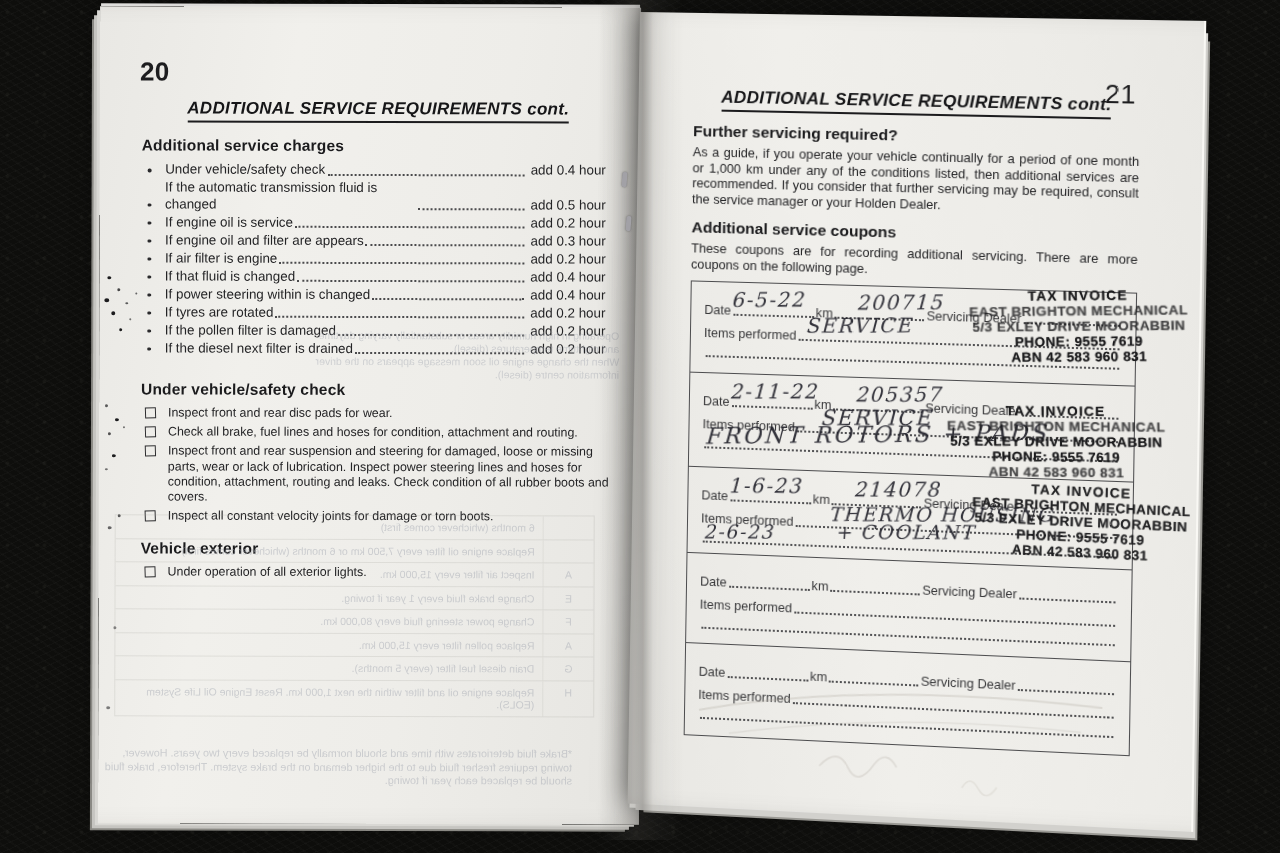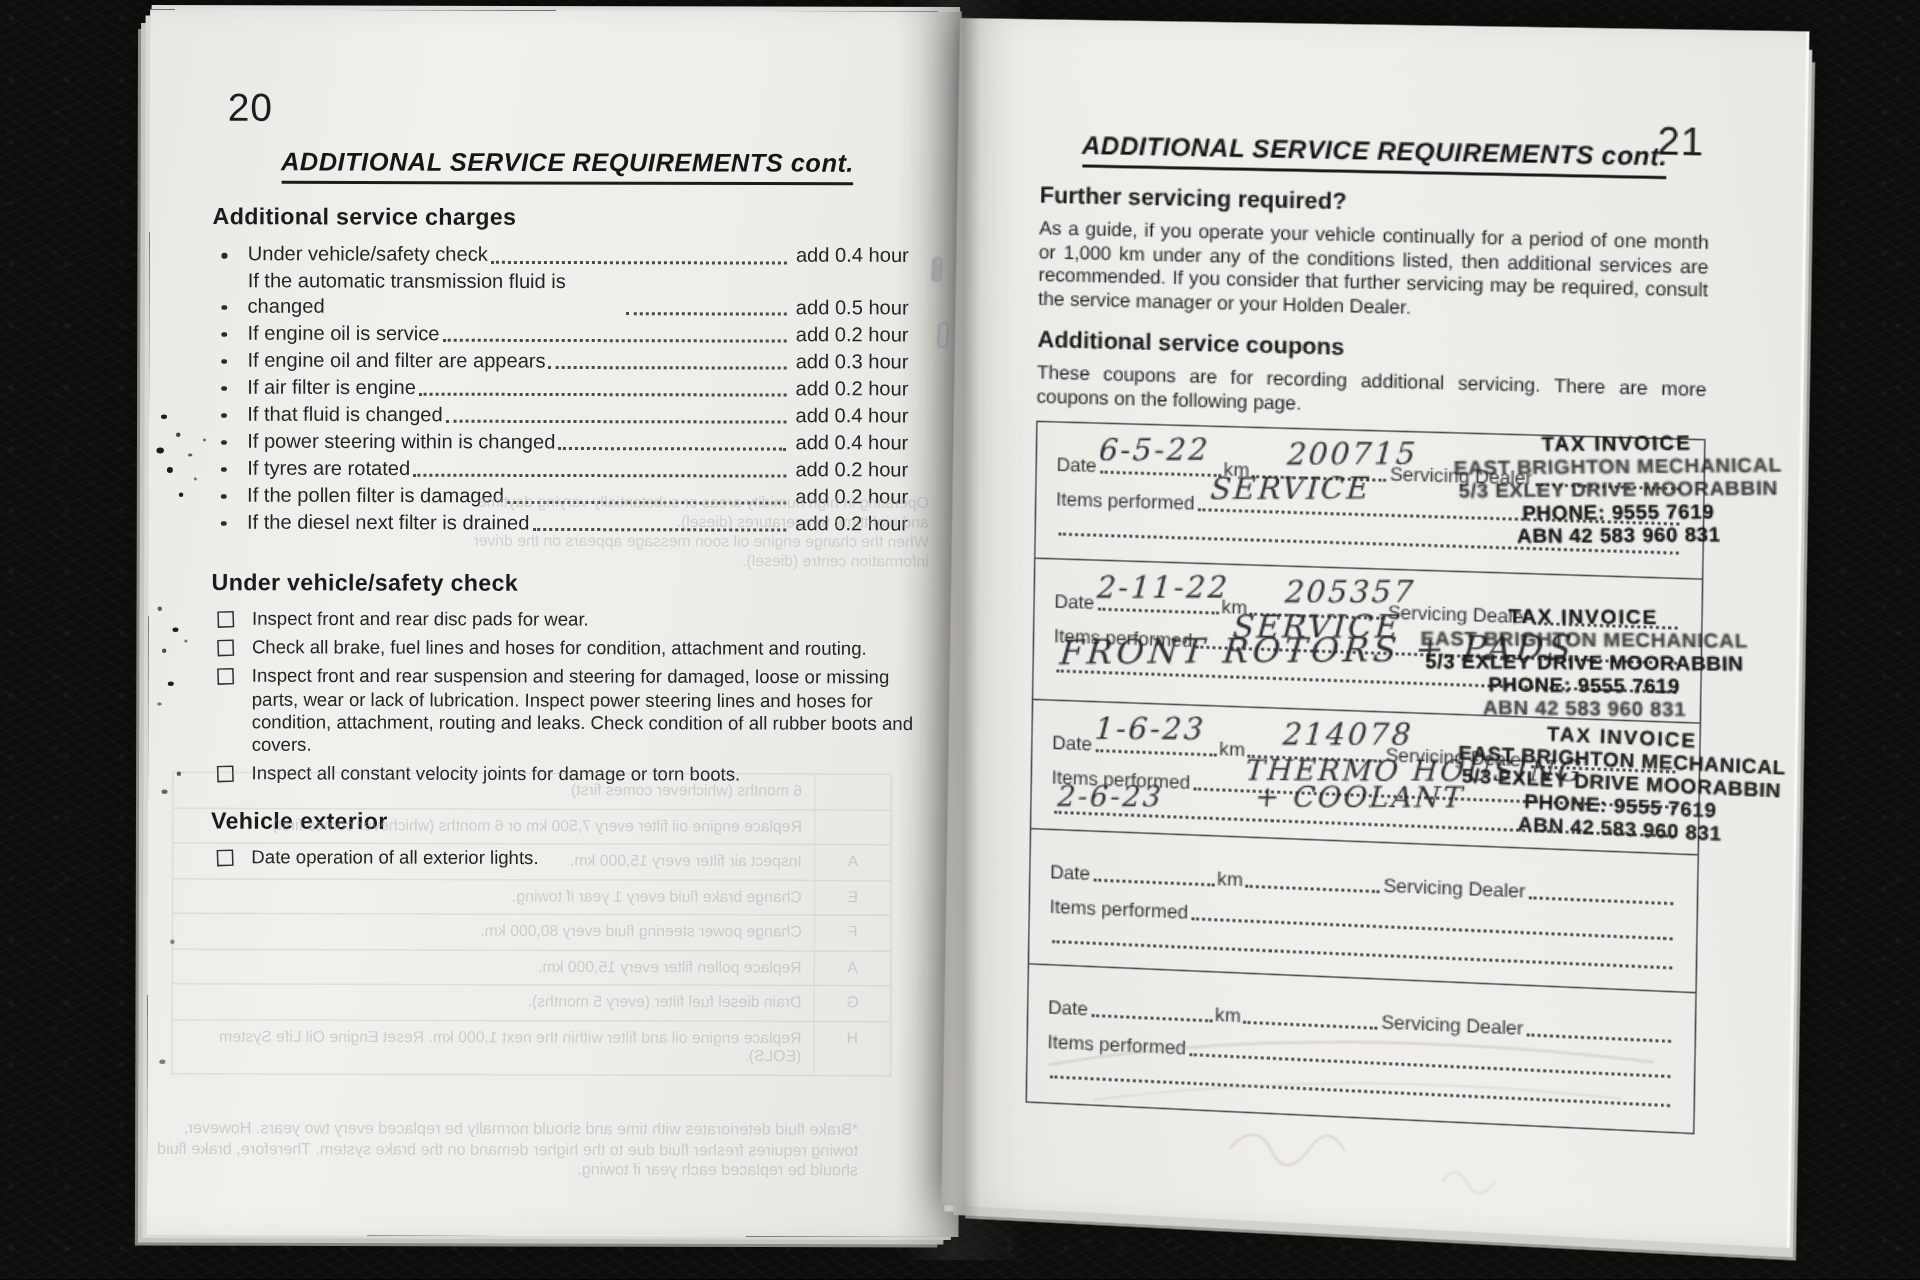--- a/index.html
+++ b/index.html
@@ -35,7 +35,7 @@
   
   .pl-content{position:relative;height:100%;padding:52px 26px 0 42px;box-sizing:border-box;}
   .pagenum{font-size:26px;letter-spacing:.5px;color:#1d1d1f;}
-  .pn-left{position:absolute;left:52px;top:50px;}
+  .pn-left{position:absolute;left:40px;top:50px;font-weight:bold;}
   .pn-right{position:absolute;right:64px;top:58px;}
   .title-wrap{text-align:center;margin-top:40px;}
   .page-right .title-wrap{margin-top:0;}

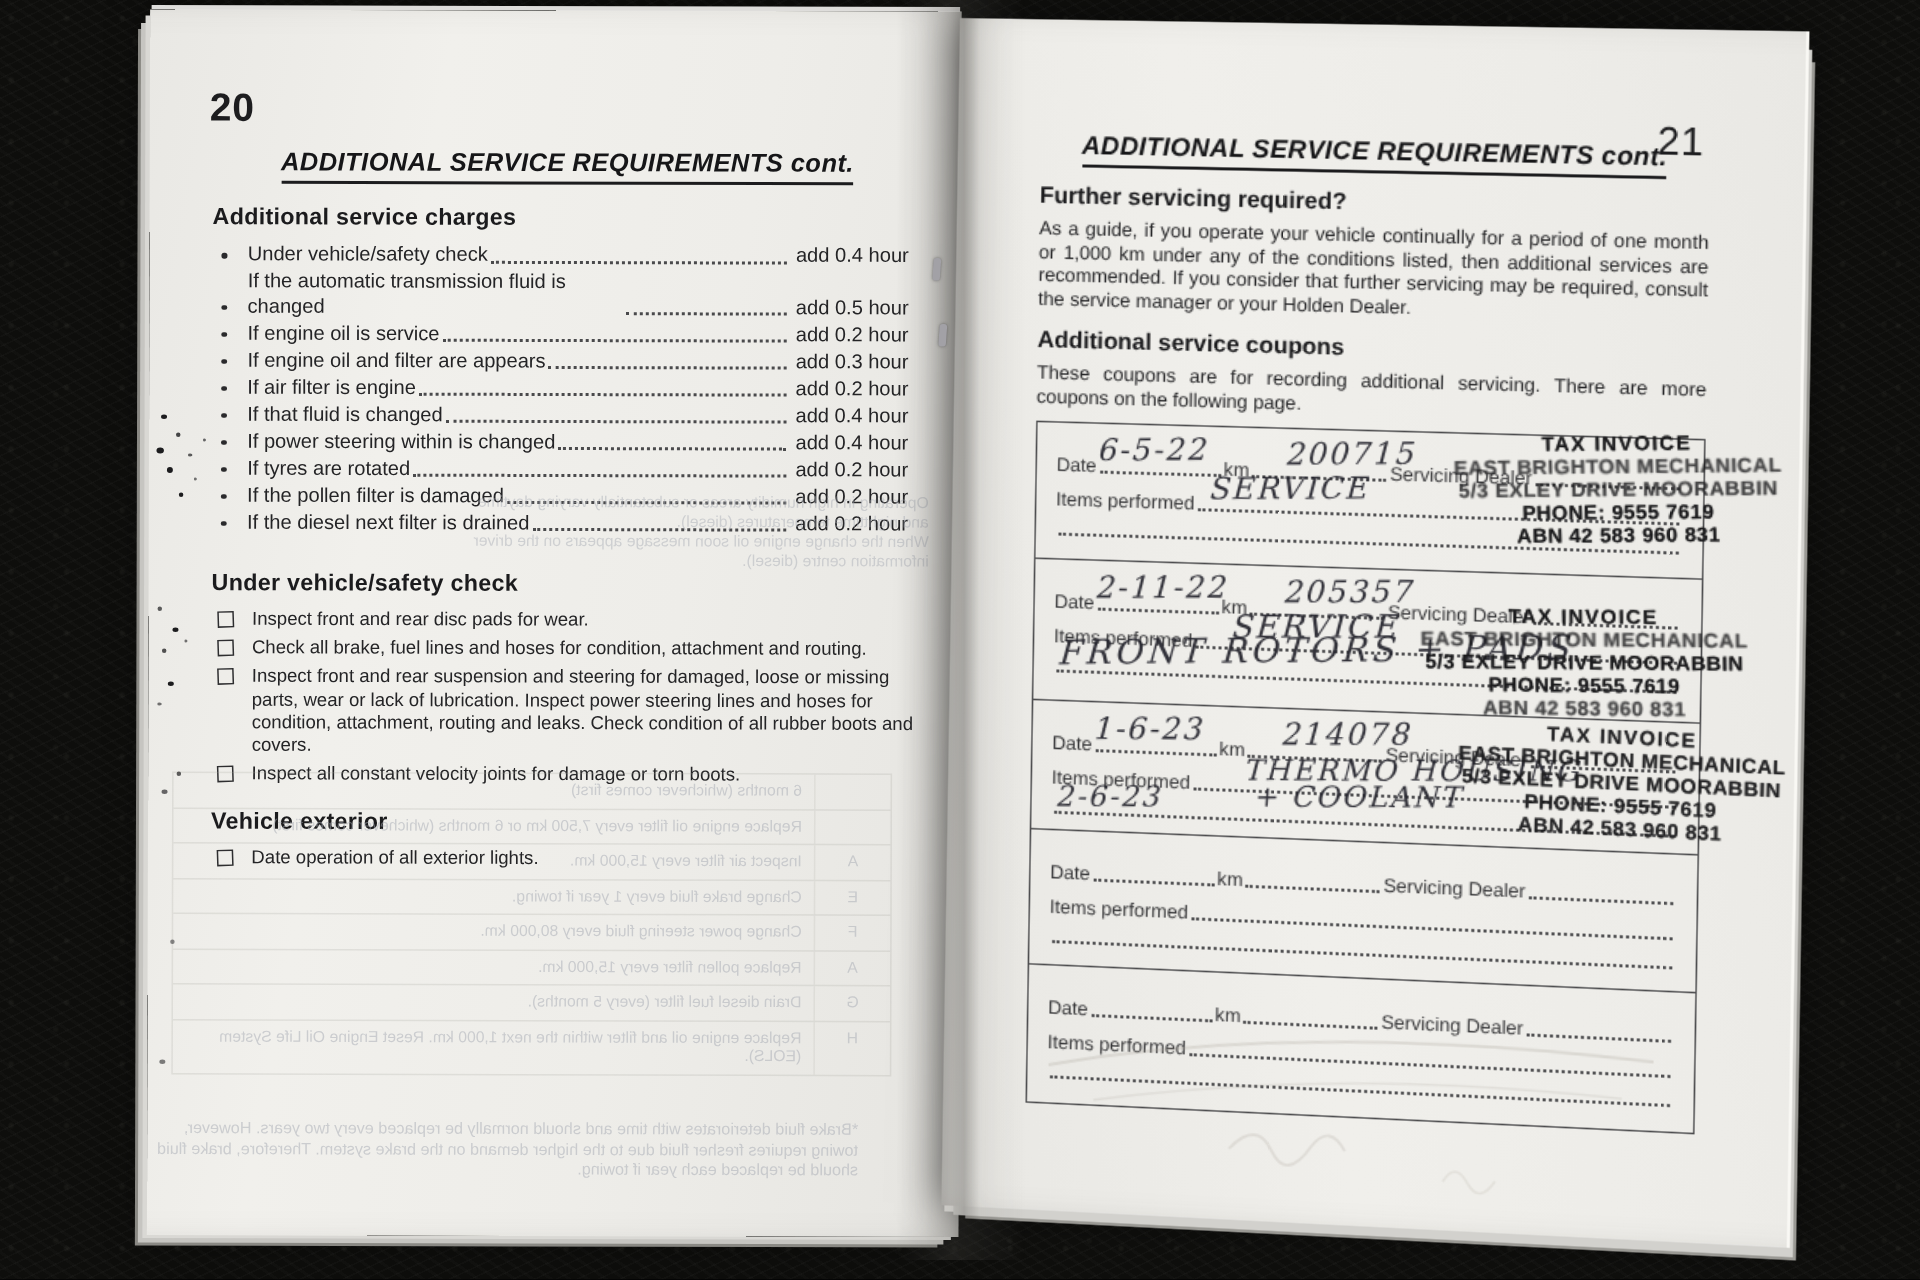--- a/index.html
+++ b/index.html
@@ -201,7 +201,7 @@
       <div class="h-sec ve-gap">Vehicle exterior</div>
       <div class="check-row">
         <span class="checkbox"></span>
-        <span>Date operation of all exterior lights.</span>
+        <span>Under operation of all exterior lights.</span>
       </div>
 
       <div class="ghost ghost-upper">

